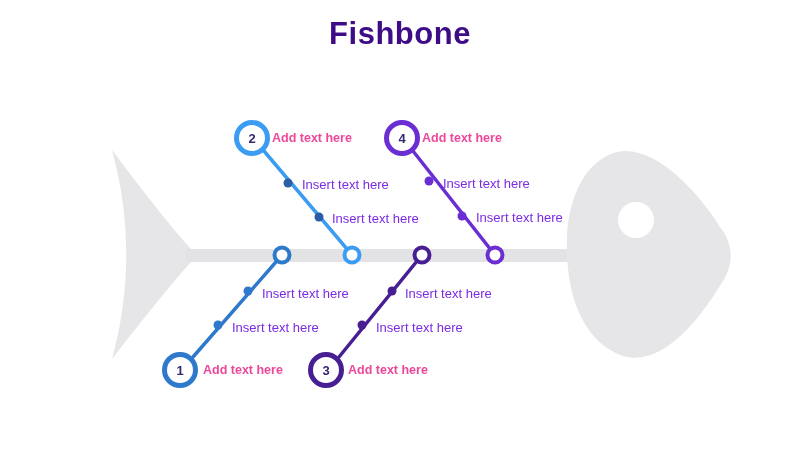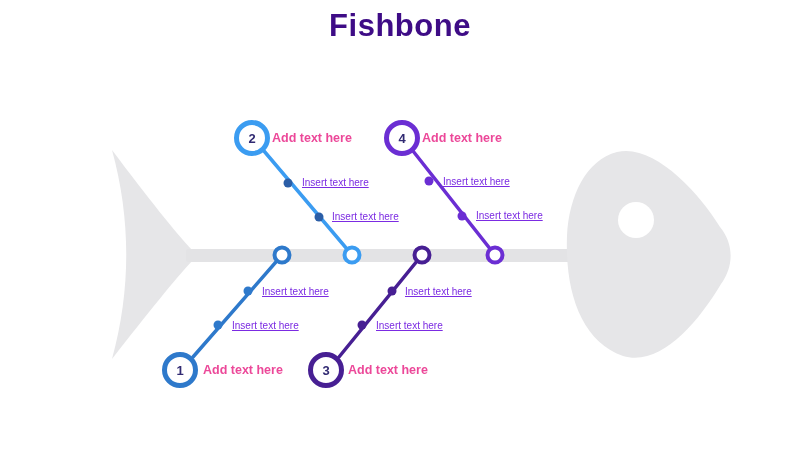--- a/index.html
+++ b/index.html
@@ -5,7 +5,7 @@
   html,body{margin:0;padding:0;background:#fff;}
   .stage{position:relative;width:800px;height:450px;background:#ffffff;overflow:hidden;
          font-family:"Liberation Sans", sans-serif;}
-  .title{position:absolute;top:8px;left:0;width:800px;margin:0;text-align:center;
+  .title{position:absolute;top:16px;left:0;width:800px;margin:0;text-align:center;
          font-size:31px;font-weight:800;color:#3e0c86;letter-spacing:0.5px;}
   svg{position:absolute;top:0;left:0;}
   .badge{position:absolute;width:36px;height:36px;box-sizing:border-box;border-radius:50%;

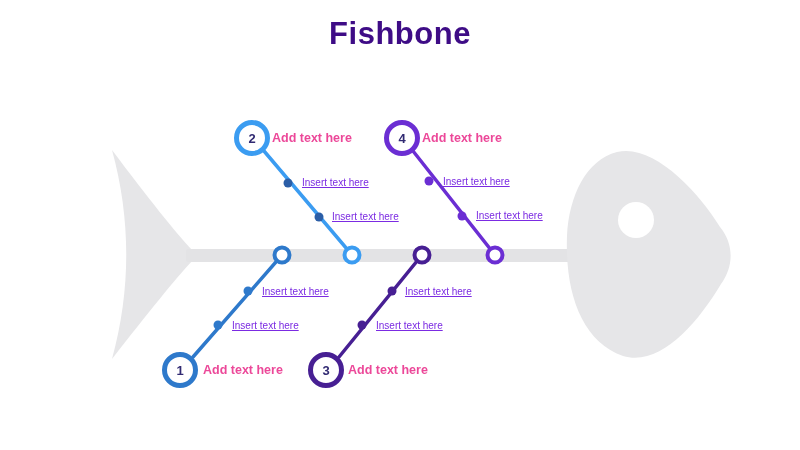--- a/index.html
+++ b/index.html
@@ -17,7 +17,7 @@
   .badge.c4{border:5px solid #6b2ed3;}
   .add-label{position:absolute;font-size:12.5px;font-weight:bold;color:#ec4899;
              white-space:nowrap;z-index:3;}
-  .note{position:absolute;font-size:10px;color:#7b2be2;white-space:nowrap;z-index:3;text-decoration:underline;}
+  .note{position:absolute;font-size:13px;color:#7b2be2;white-space:nowrap;z-index:3;}
 </style>
 </head>
 <body>

